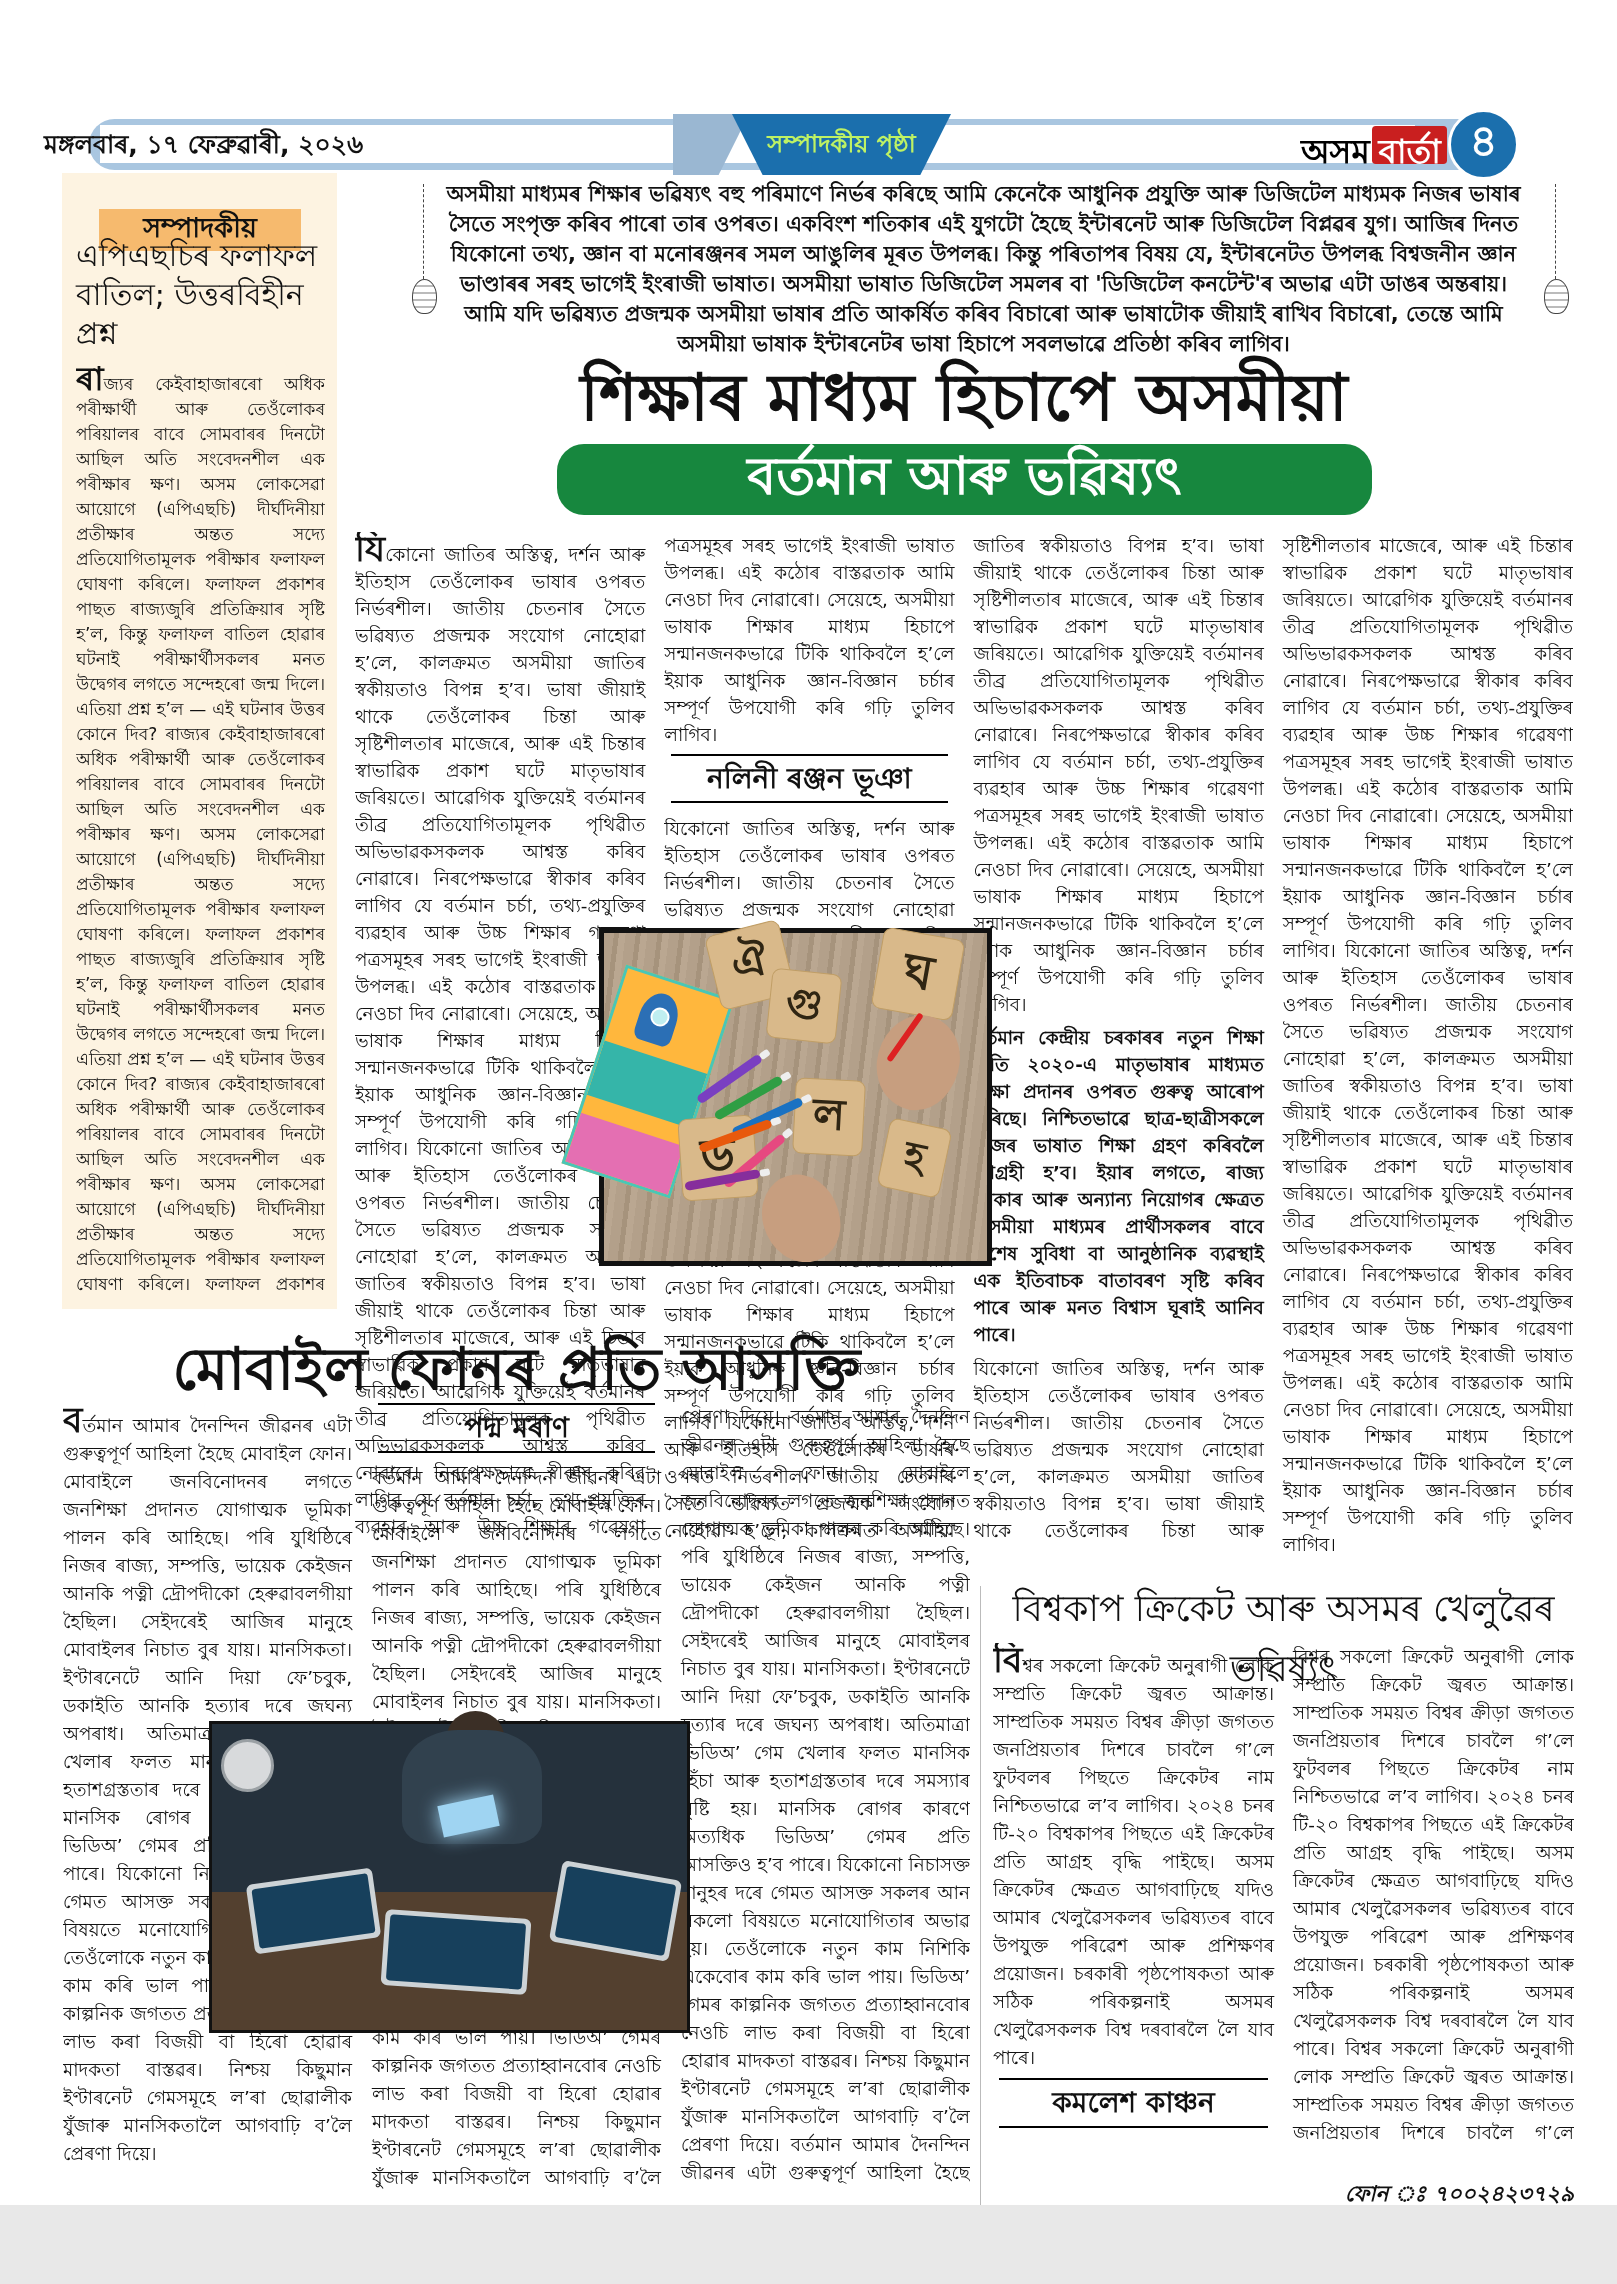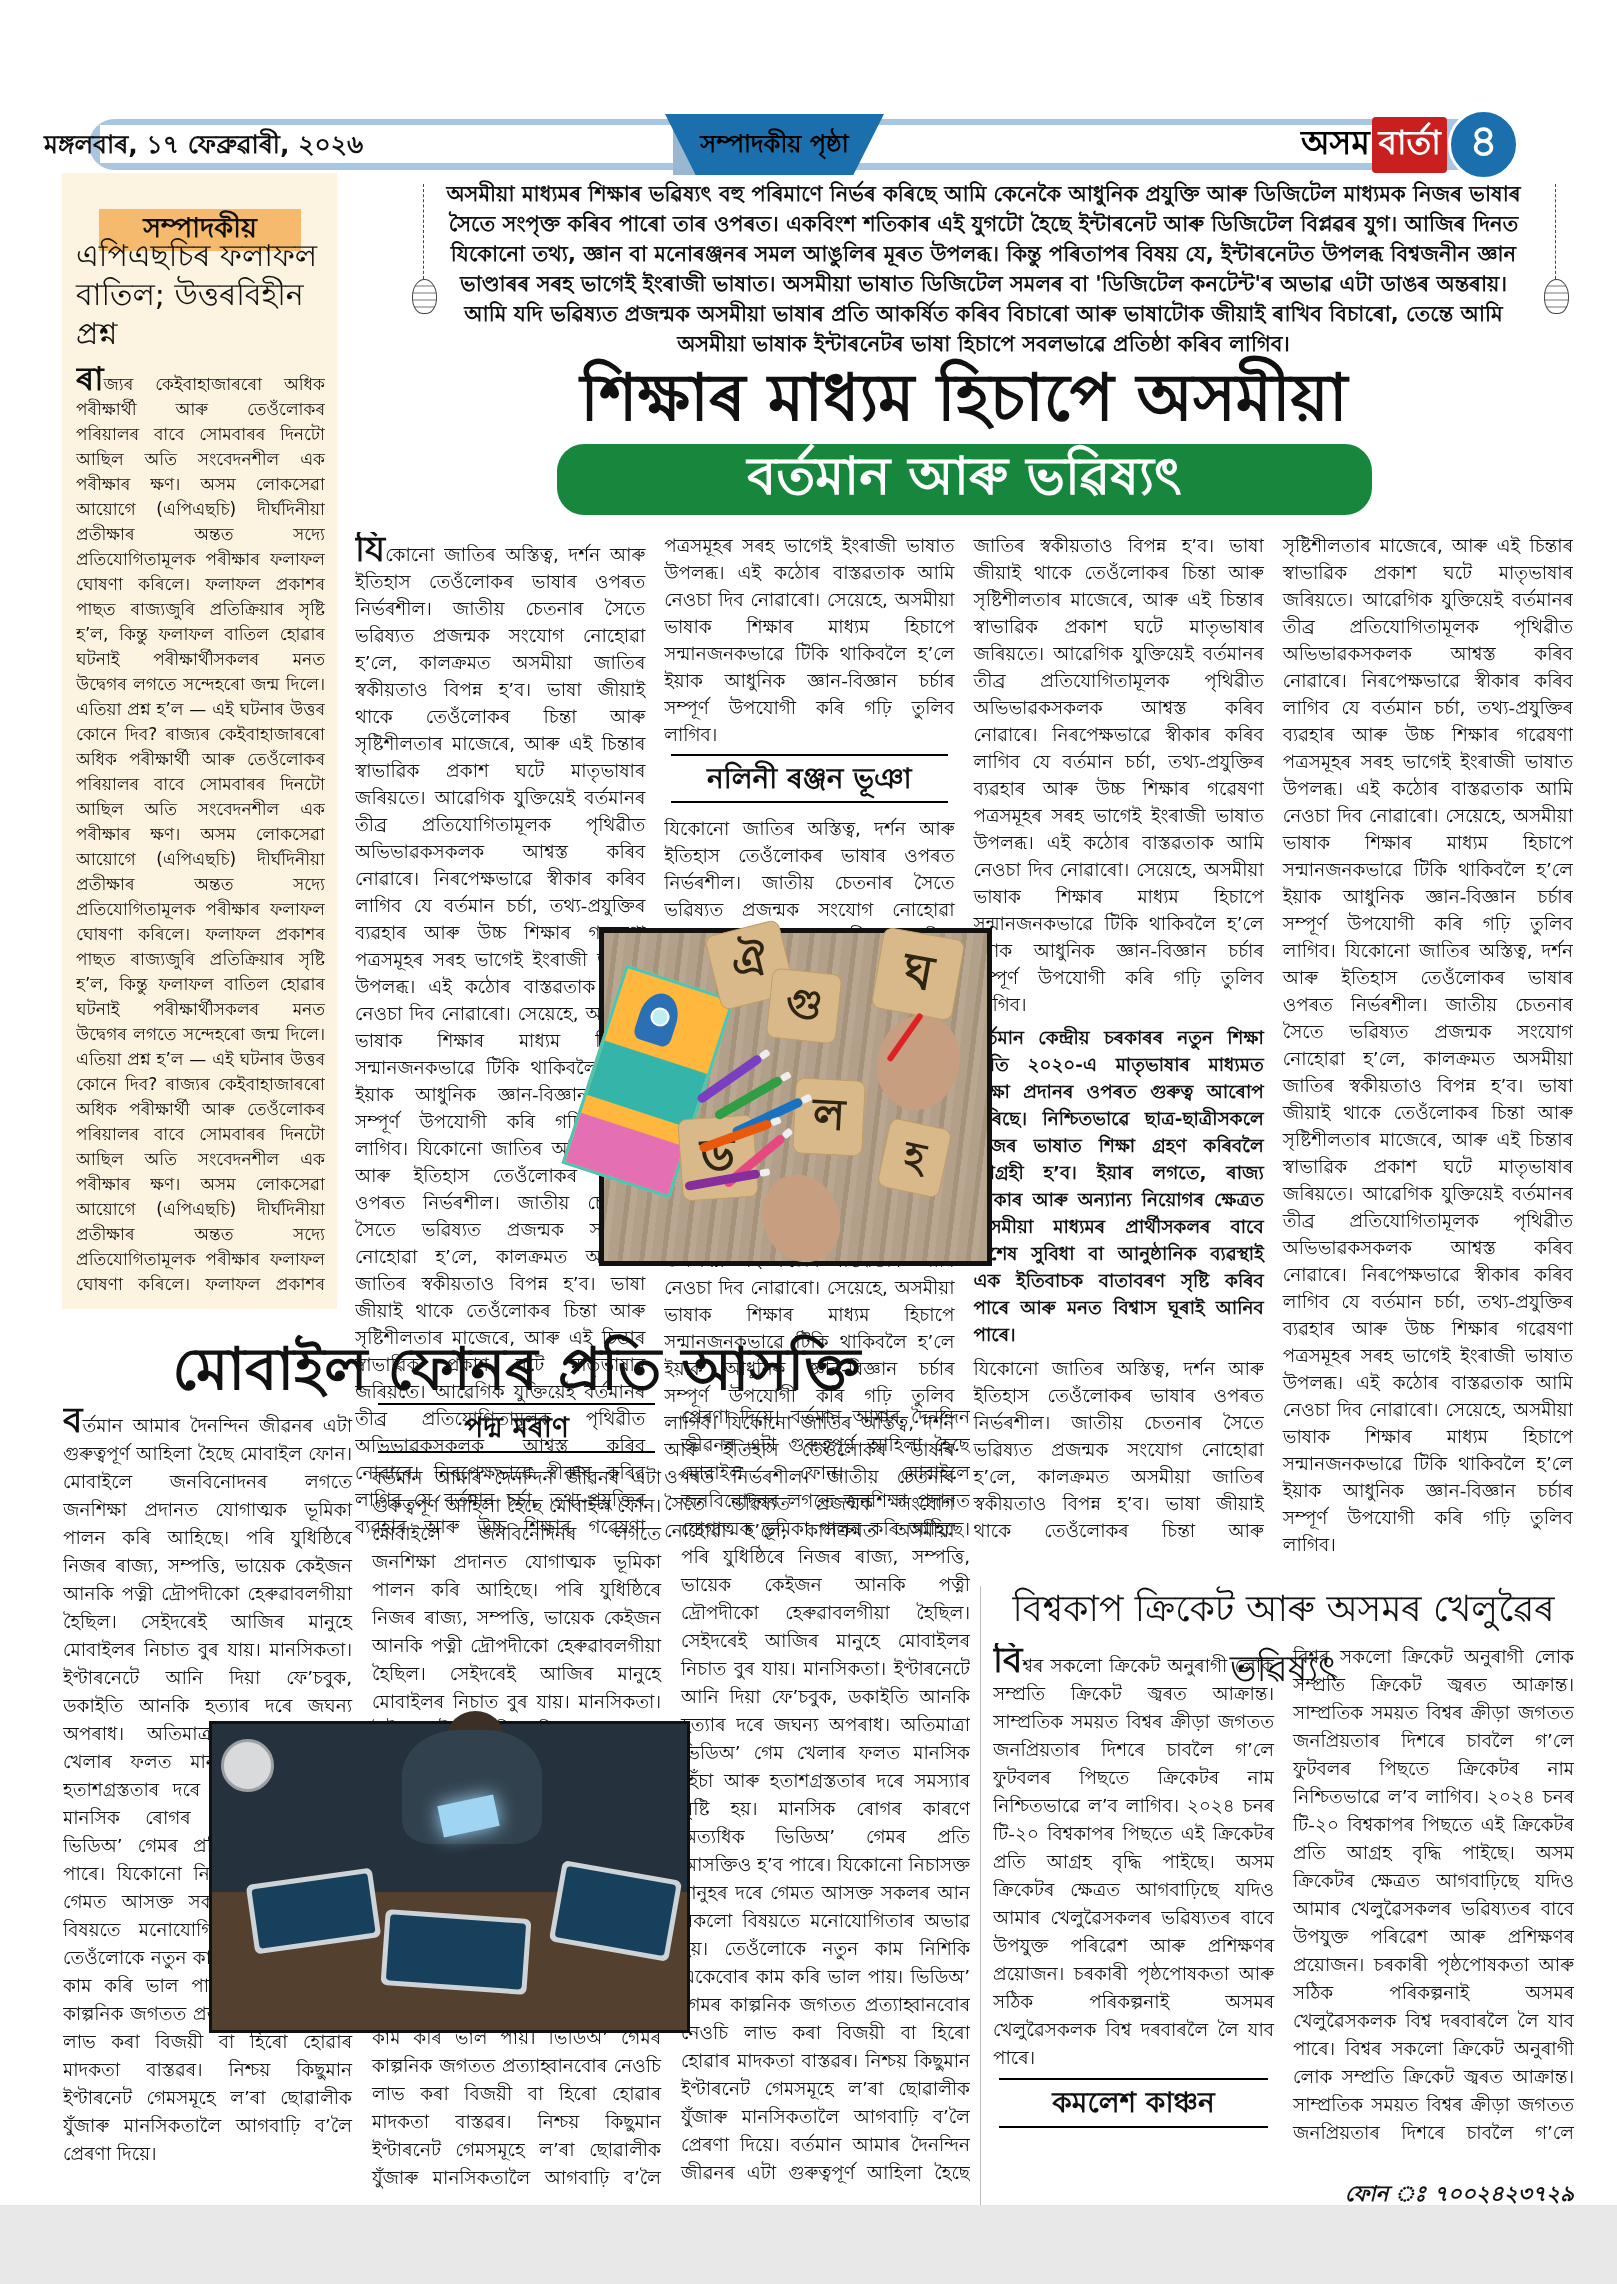--- a/index.html
+++ b/index.html
@@ -12,8 +12,8 @@
        background:var(--lightblue);border-radius:28px;}
   .hdr-inner{position:absolute;left:11.4px;top:6.3px;right:76px;height:38px;background:#fff;}
   .hdr-date{position:absolute;left:44px;top:124px;font-weight:bold;font-size:25px;line-height:41px;}
-  .ribbon{position:absolute;left:665px;top:114px;width:219px;height:61px;background:var(--blue);
-          clip-path:polygon(0 0,100% 0,86% 100%,14% 100%,0 0);color:#000000;font-weight:bold;font-size:24px;
+  .ribbon{position:absolute;left:732px;top:114px;width:219px;height:61px;background:var(--blue);
+          clip-path:polygon(0 0,100% 0,86% 100%,14% 100%,0 0);color:#bef264;font-weight:bold;font-size:24px;
           display:flex;align-items:center;justify-content:center;}
   .ribbon-shadow{position:absolute;left:673px;top:114px;width:76px;height:61px;background:#9ab7d2;
           clip-path:polygon(0 0,100% 0,60% 100%,0 100%);}

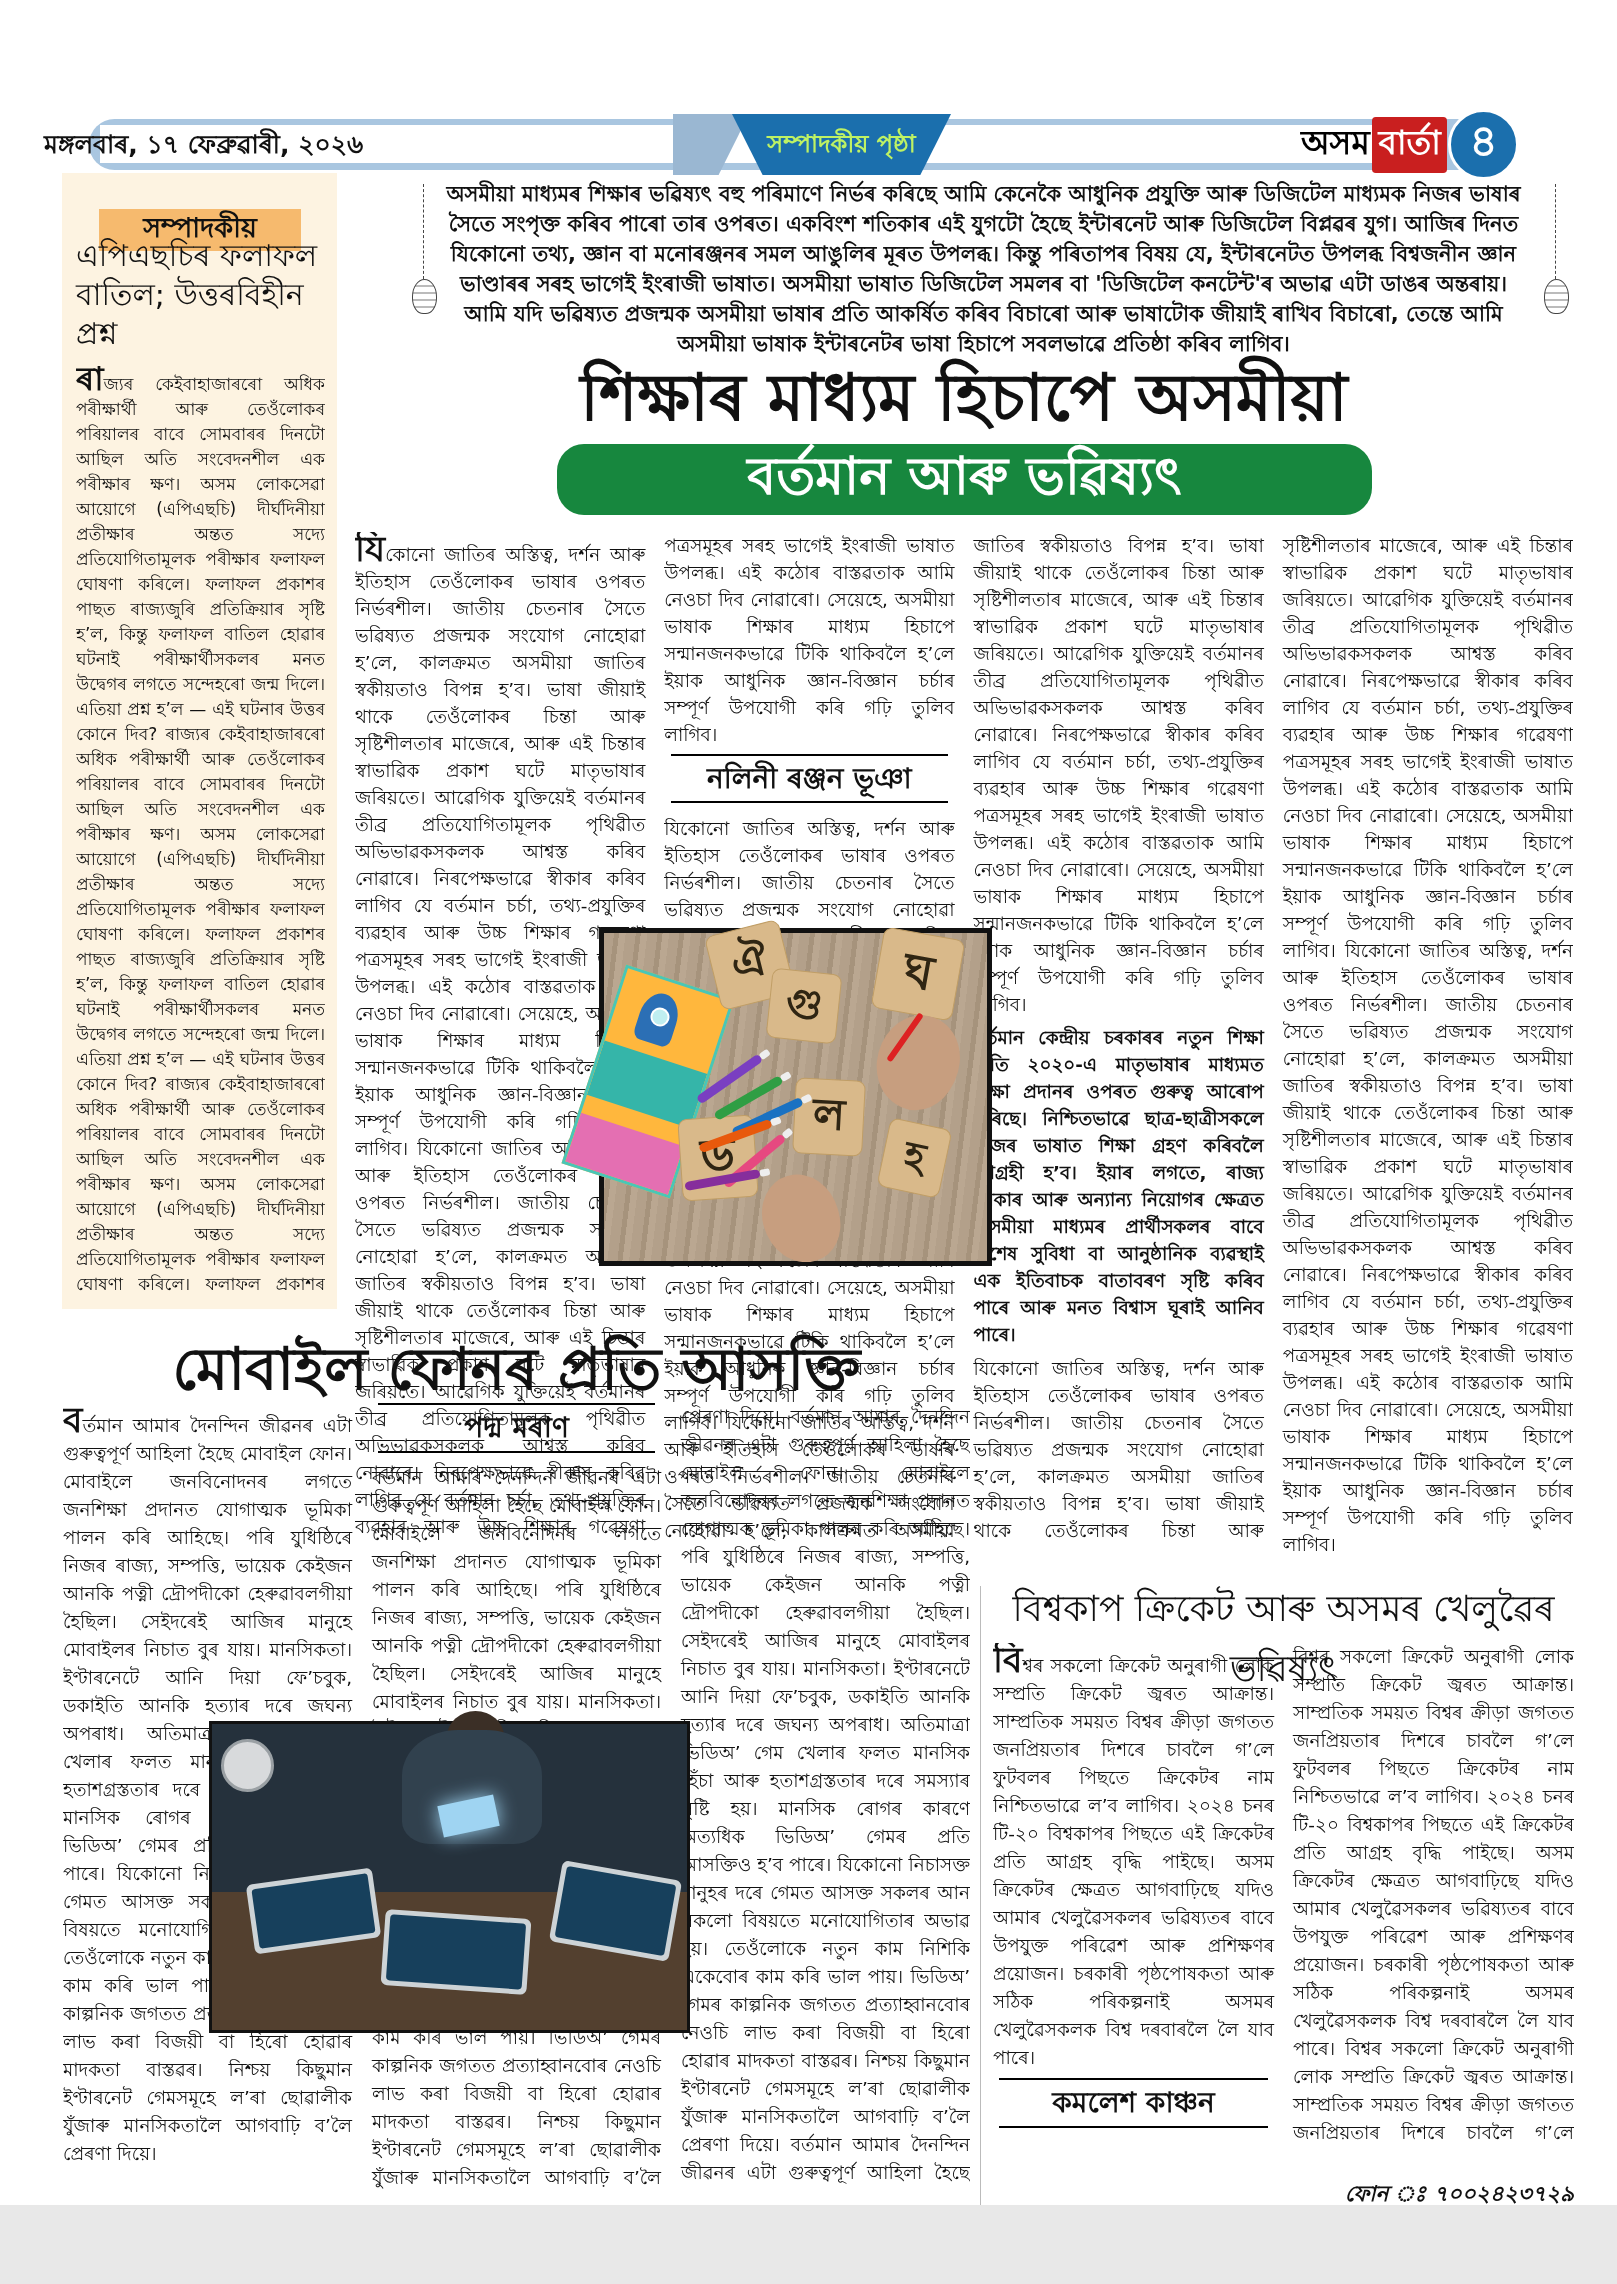--- a/index.html
+++ b/index.html
@@ -17,7 +17,7 @@
           display:flex;align-items:center;justify-content:center;}
   .ribbon-shadow{position:absolute;left:673px;top:114px;width:76px;height:61px;background:#9ab7d2;
           clip-path:polygon(0 0,100% 0,60% 100%,0 100%);}
-  .logo{position:absolute;left:1301px;top:126px;height:38px;display:flex;align-items:center;font-size:33px;font-weight:bold;}
+  .logo{position:absolute;left:1301px;top:126px;height:38px;display:flex;font-size:33px;font-weight:bold;}
   .logo .black{color:#000;}
   .logo .red{background:var(--red);color:#fff;padding:0 6.3px;margin-left:2.5px;border-radius:3.8px;}
   .pageno{position:absolute;left:1448px;top:109px;width:71px;height:71px;border-radius:50%;

